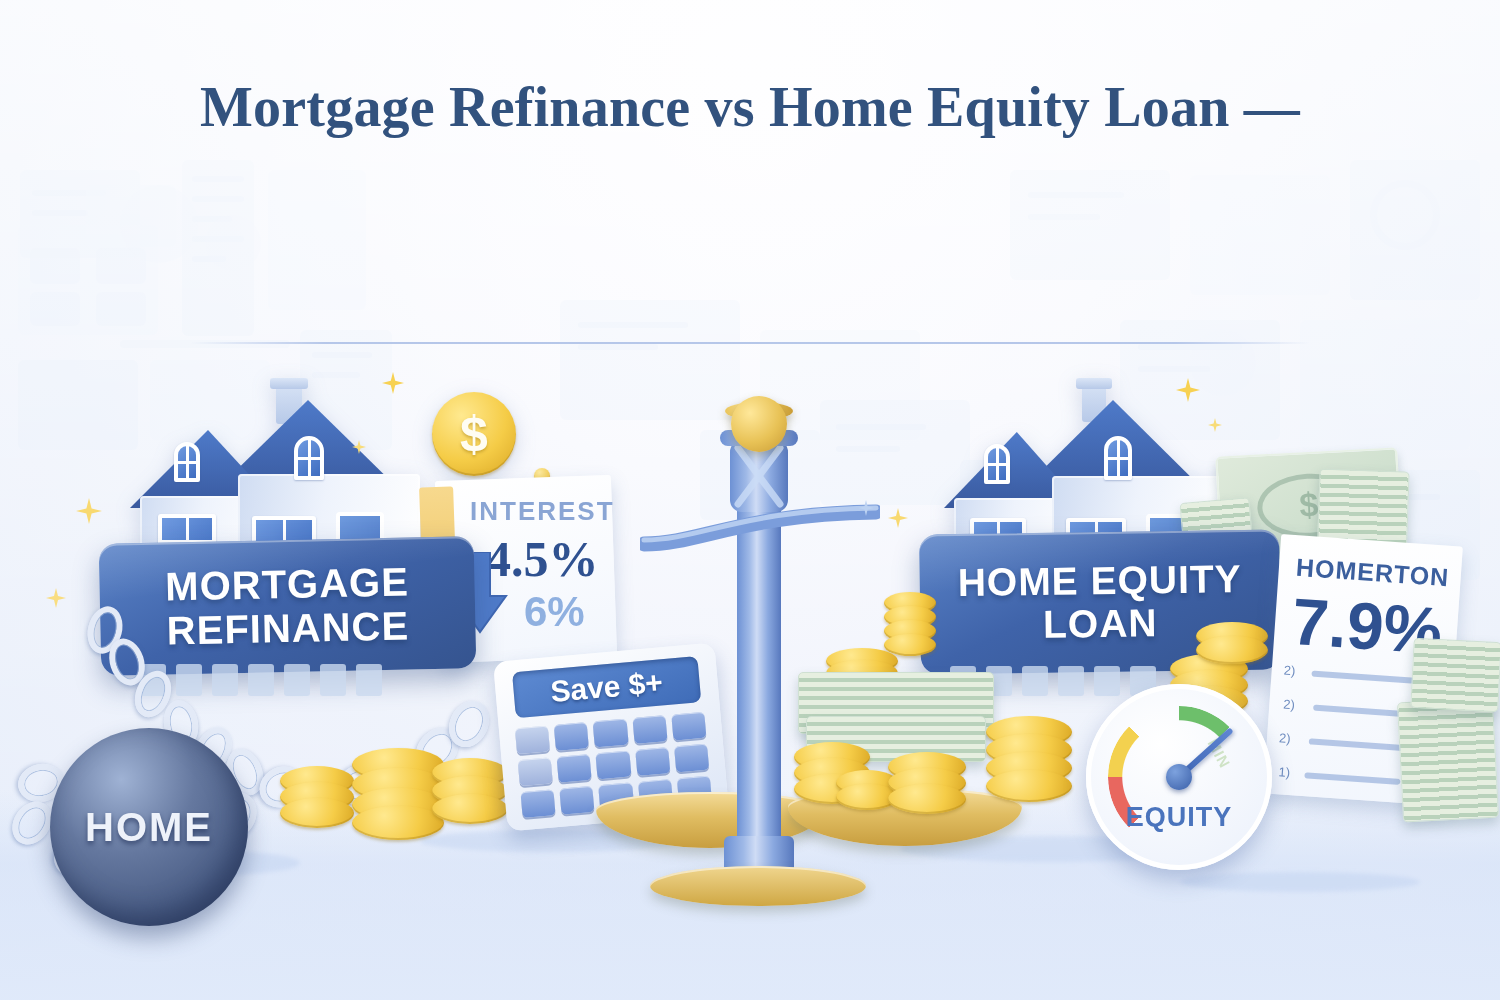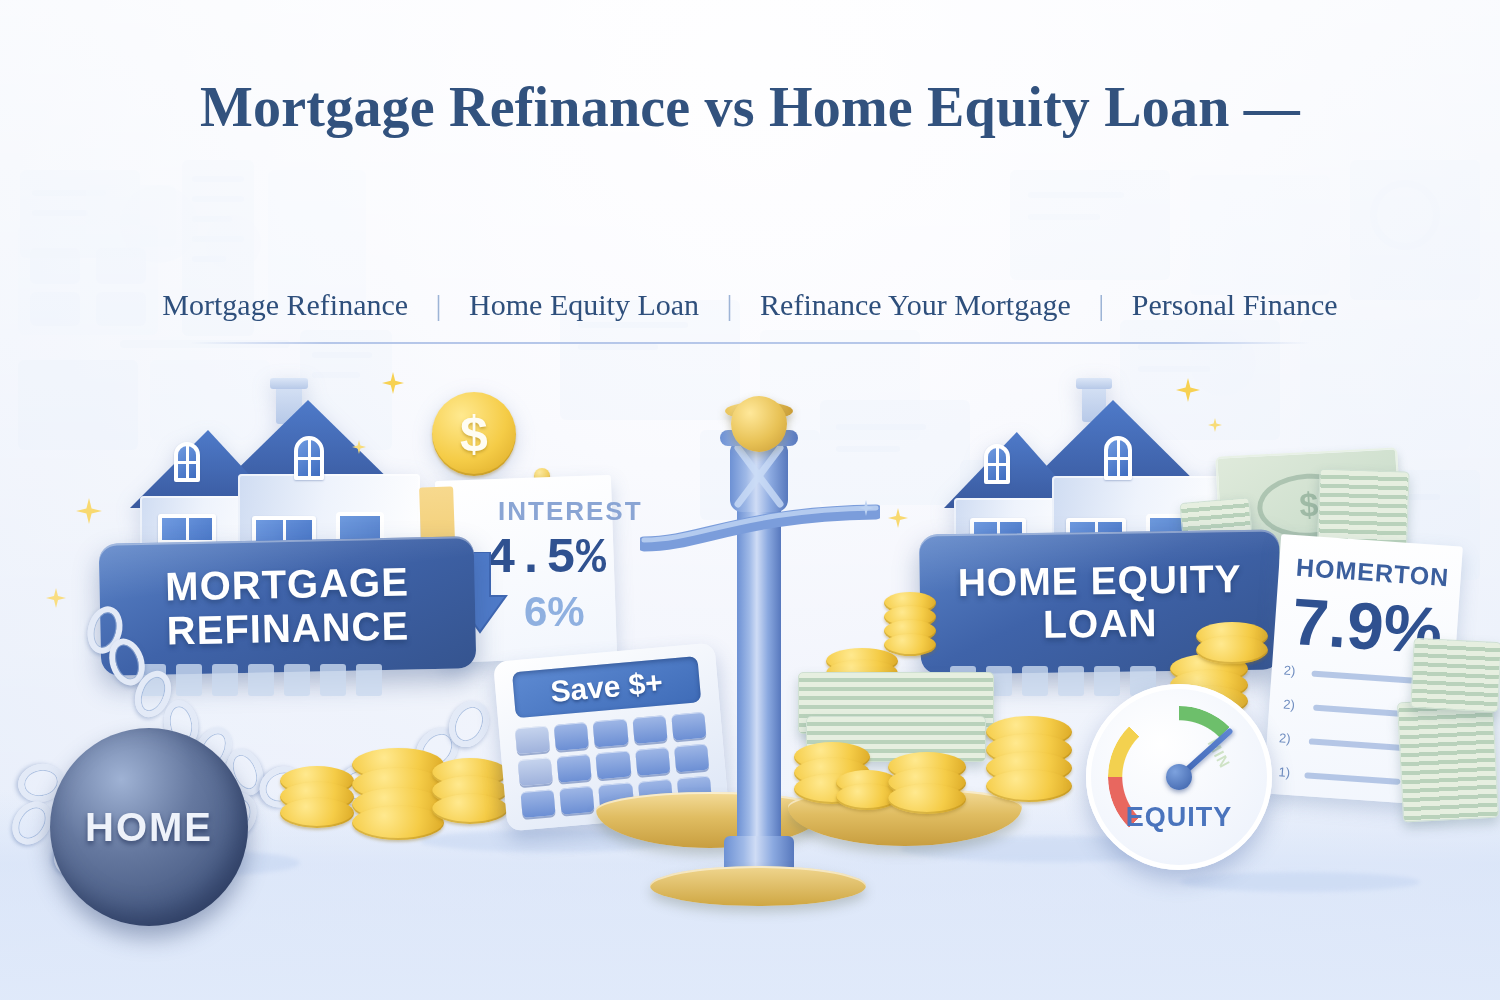--- a/index.html
+++ b/index.html
@@ -232,15 +232,6 @@
     <div class="title-l1">Mortgage Refinance vs Home Equity Loan —</div>
   </div>
 
-  <div class="cats">
-    <span class="catitem">Mortgage Refinance</span>
-    <span class="sep">|</span>
-    <span class="catitem">Home Equity Loan</span>
-    <span class="sep">|</span>
-    <span class="catitem">Refinance Your Mortgage</span>
-    <span class="sep">|</span>
-    <span class="catitem">Personal Finance</span>
-  </div>
   <div class="divider"></div>
 
   <div class="ground">

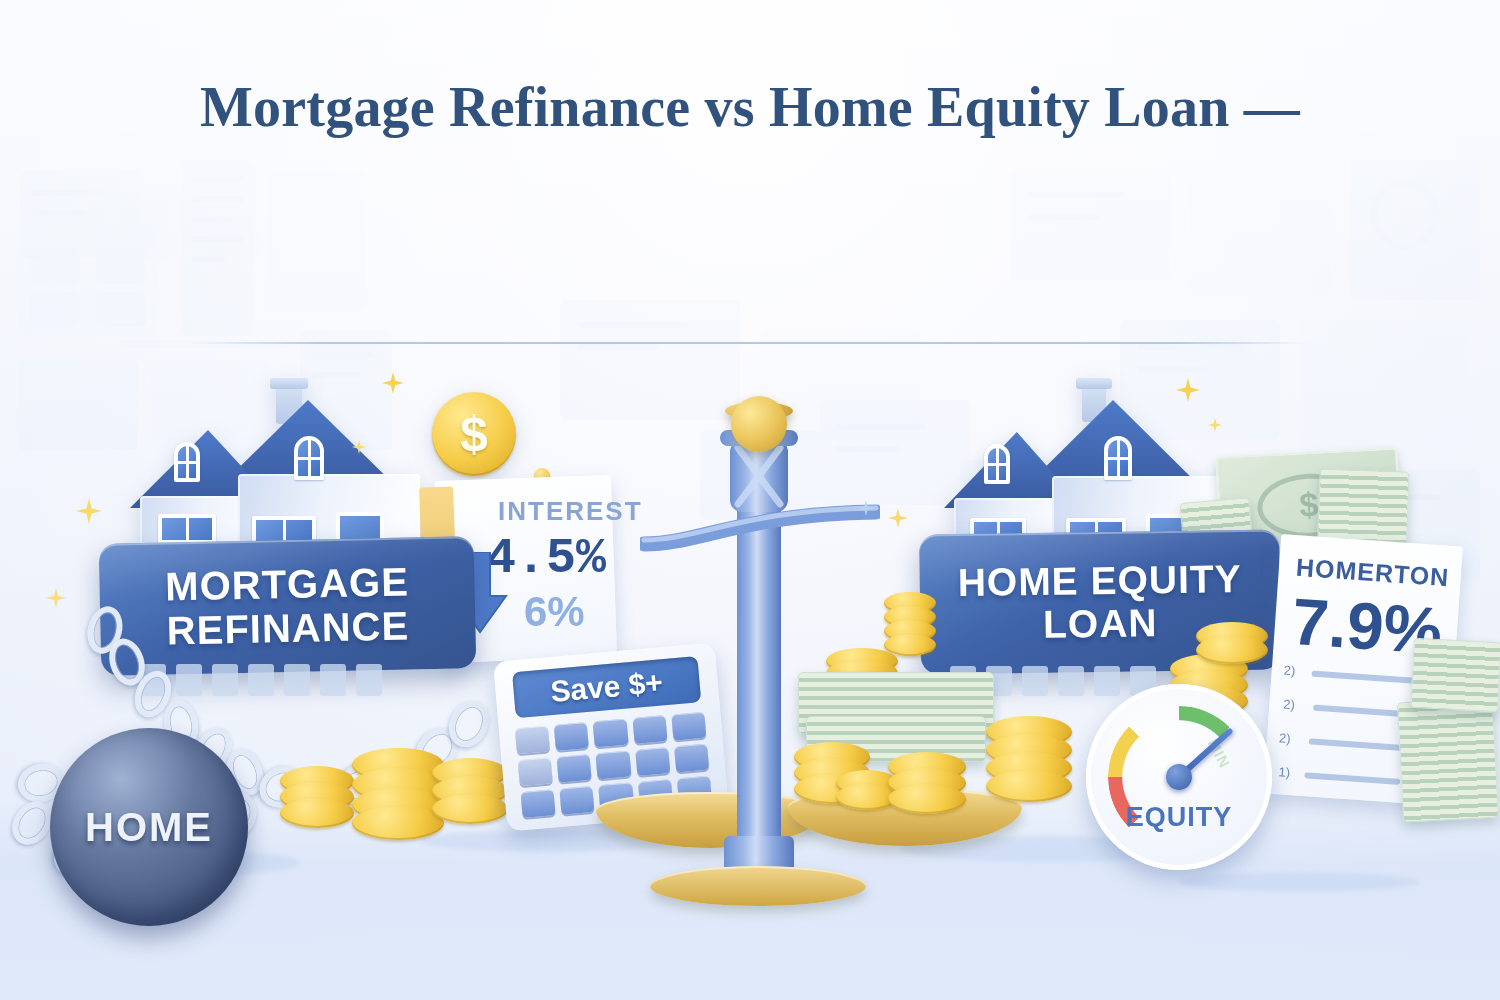--- a/index.html
+++ b/index.html
@@ -280,7 +280,7 @@
   <div class="paper" style="left:438px;top:478px;width:176px;height:182px;transform:rotate(-2deg);">
     <div style="position:absolute;left:-16px;top:6px;width:34px;height:120px;background:linear-gradient(180deg,#f7d98e,#eec664);border-radius:3px;"></div>
   </div>
-  <div class="interest-lbl" style="left:498px;top:496px;font-size:26px;">INTEREST</div>
+  <div class="interest-lbl" style="left:470px;top:496px;font-size:26px;">INTEREST</div>
   <div class="rate-big" style="left:486px;top:530px;font-size:50px;">4.5%</div>
   <div class="rate-small" style="left:524px;top:588px;font-size:42px;">6%</div>
   <svg class="arrow-down" style="left:452px;top:552px;width:56px;height:82px;" viewBox="0 0 56 82">

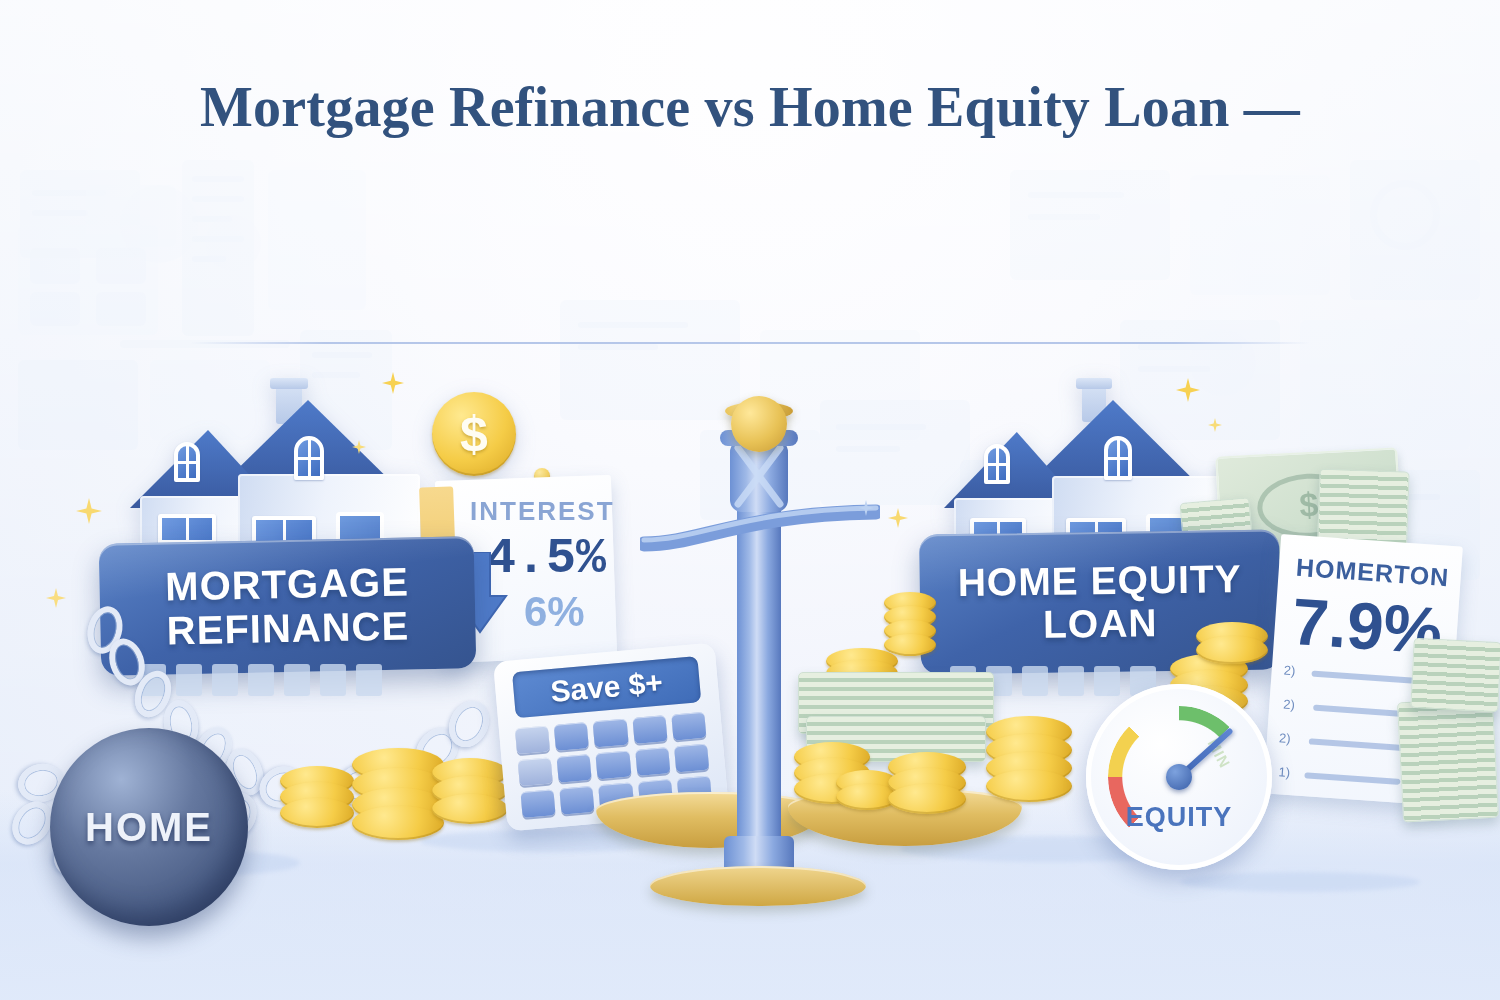--- a/index.html
+++ b/index.html
@@ -104,7 +104,7 @@
 
   .interest-lbl{position:absolute;font-family:"Liberation Sans",sans-serif;font-weight:700;
     color:#8aa5d4;letter-spacing:2px;}
-  .rate-big{position:absolute;font-family:Liberation Mono, monospace;font-weight:700;color:#2f5190;}
+  .rate-big{position:absolute;font-family:Liberation Serif, serif;font-weight:700;color:#2f5190;}
   .rate-small{position:absolute;font-family:"Liberation Sans",sans-serif;font-weight:700;color:#8fb0e0;}
   .arrow-down{position:absolute;}
 

